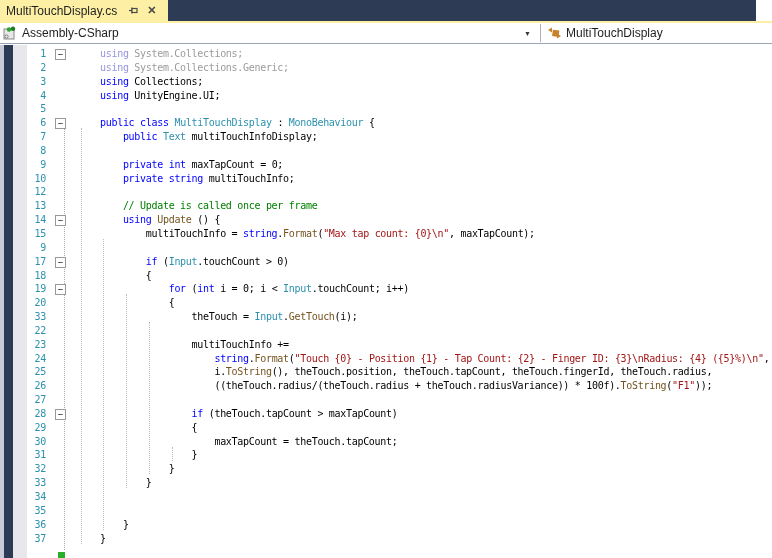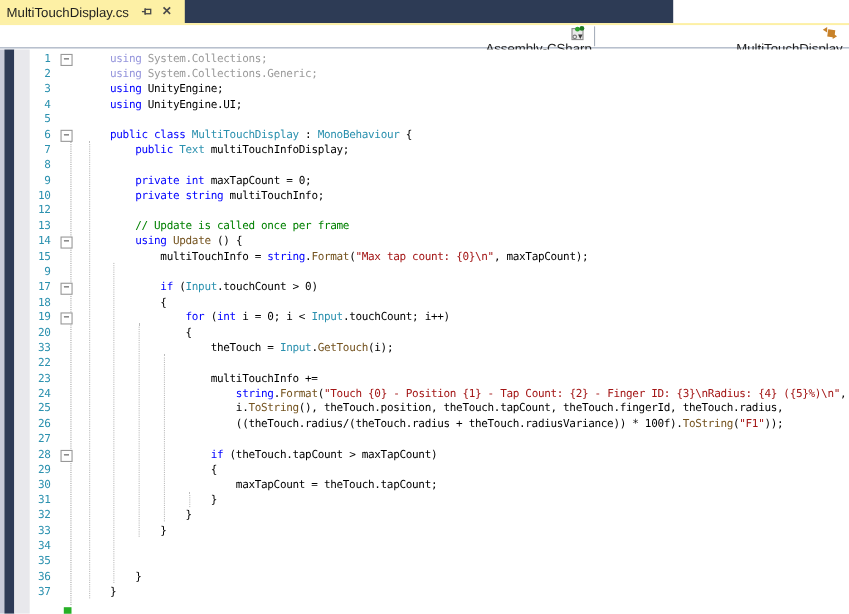--- a/index.html
+++ b/index.html
@@ -7,7 +7,7 @@
        font-family:"Liberation Sans",sans-serif;position:relative;}
 
   
-  .tabstrip{position:absolute;left:0;top:0;width:612px;height:21px;background:#2d3b55;}
+  .tabstrip{position:absolute;left:0;top:0;width:756px;height:21px;background:#2d3b55;}
   .tab{position:absolute;left:0;top:0;height:21px;width:168px;background:#fdf0a5;
        display:flex;align-items:center;padding:0 6px;box-sizing:border-box;}
   .tab-title{font-size:12px;color:#1e1e1e;white-space:nowrap;}

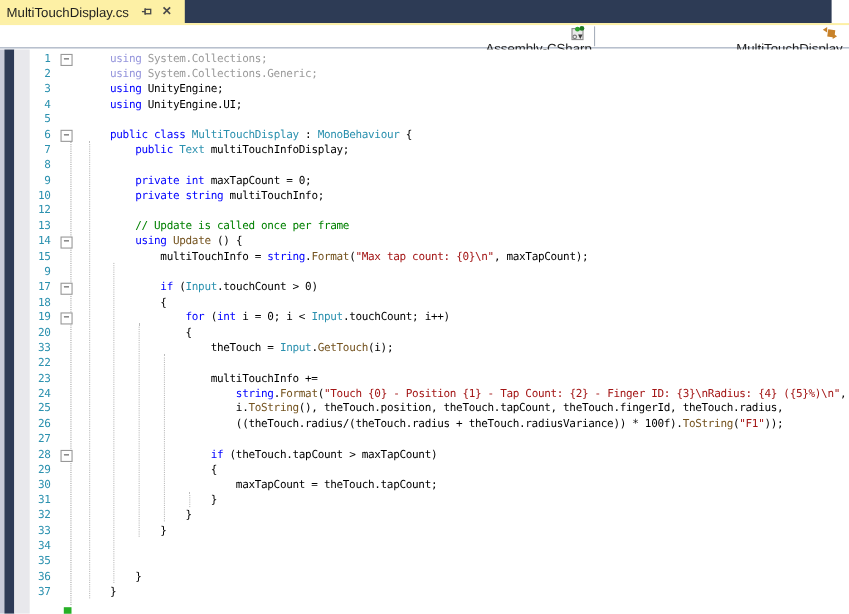--- a/index.html
+++ b/index.html
@@ -18,7 +18,7 @@
   
   .navbar{position:absolute;left:0;top:23px;width:772px;height:21px;background:#ffffff;
           border-bottom:1px solid #9aa5b8;box-sizing:border-box;}
-  .combo{position:absolute;top:0;height:20px;display:flex;align-items:flex-end;font-size:12px;color:#1e1e1e;flex-direction:column;}
+  .combo{position:absolute;top:0;height:20px;display:flex;align-items:center;font-size:12px;color:#1e1e1e;}
   .combo-left{left:2px;width:536px;}
   .combo-right{left:546px;width:220px;}
   .combo .icon{width:16px;height:16px;margin-right:4px;display:inline-flex;align-items:center;justify-content:center;}

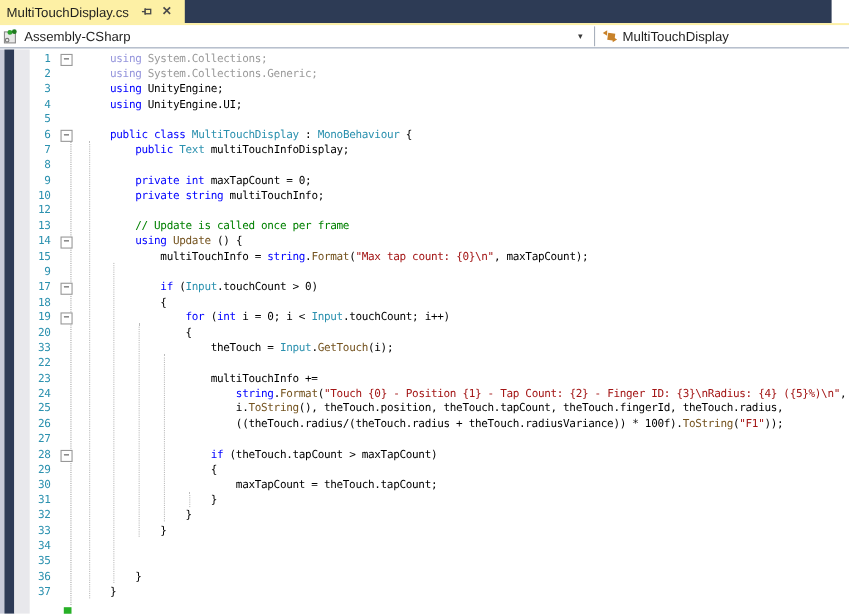--- a/index.html
+++ b/index.html
@@ -125,7 +125,7 @@
       </div>
       <div class="row">
         <span class="ln">3</span>
-        <span class="codetxt"><span class="k">using</span><span class="p"> UnityEngine;</span></span>
+        <span class="codetxt"><span class="k">using</span><span class="p"> Collections;</span></span>
       </div>
       <div class="row">
         <span class="ln">4</span>

